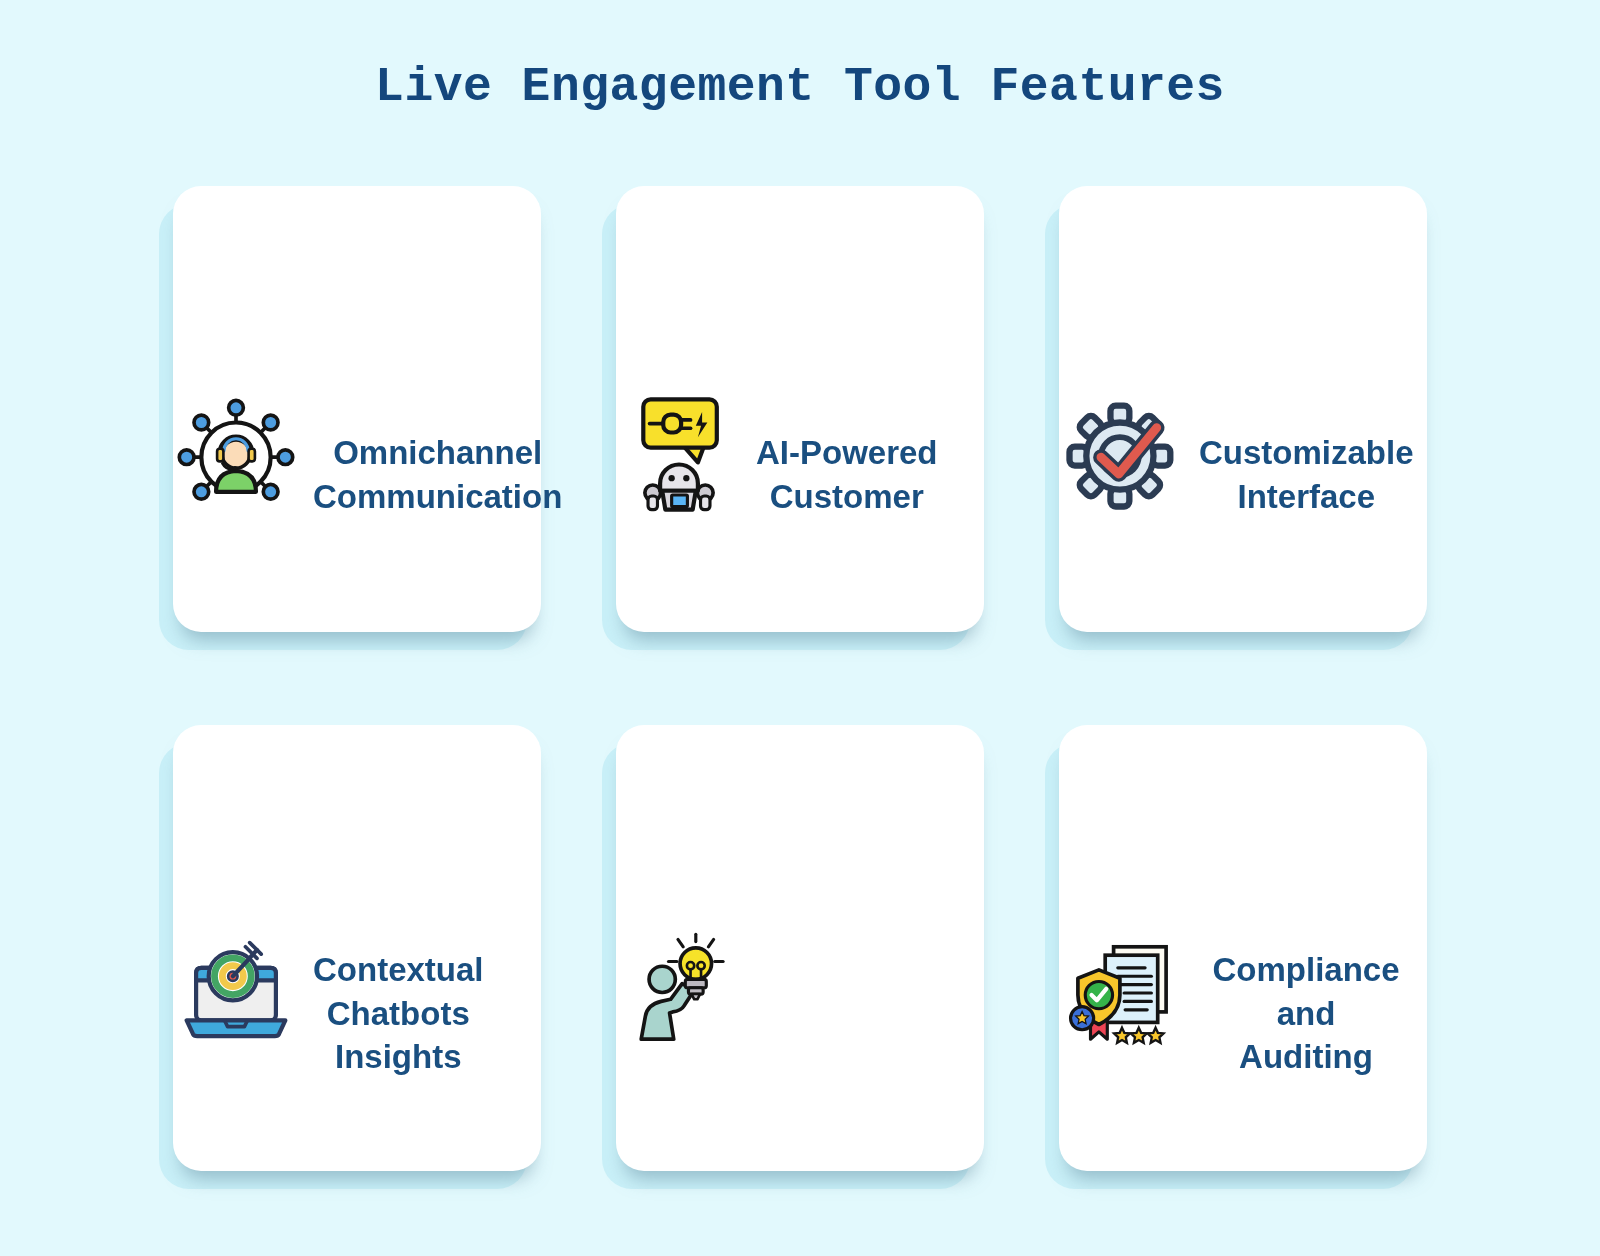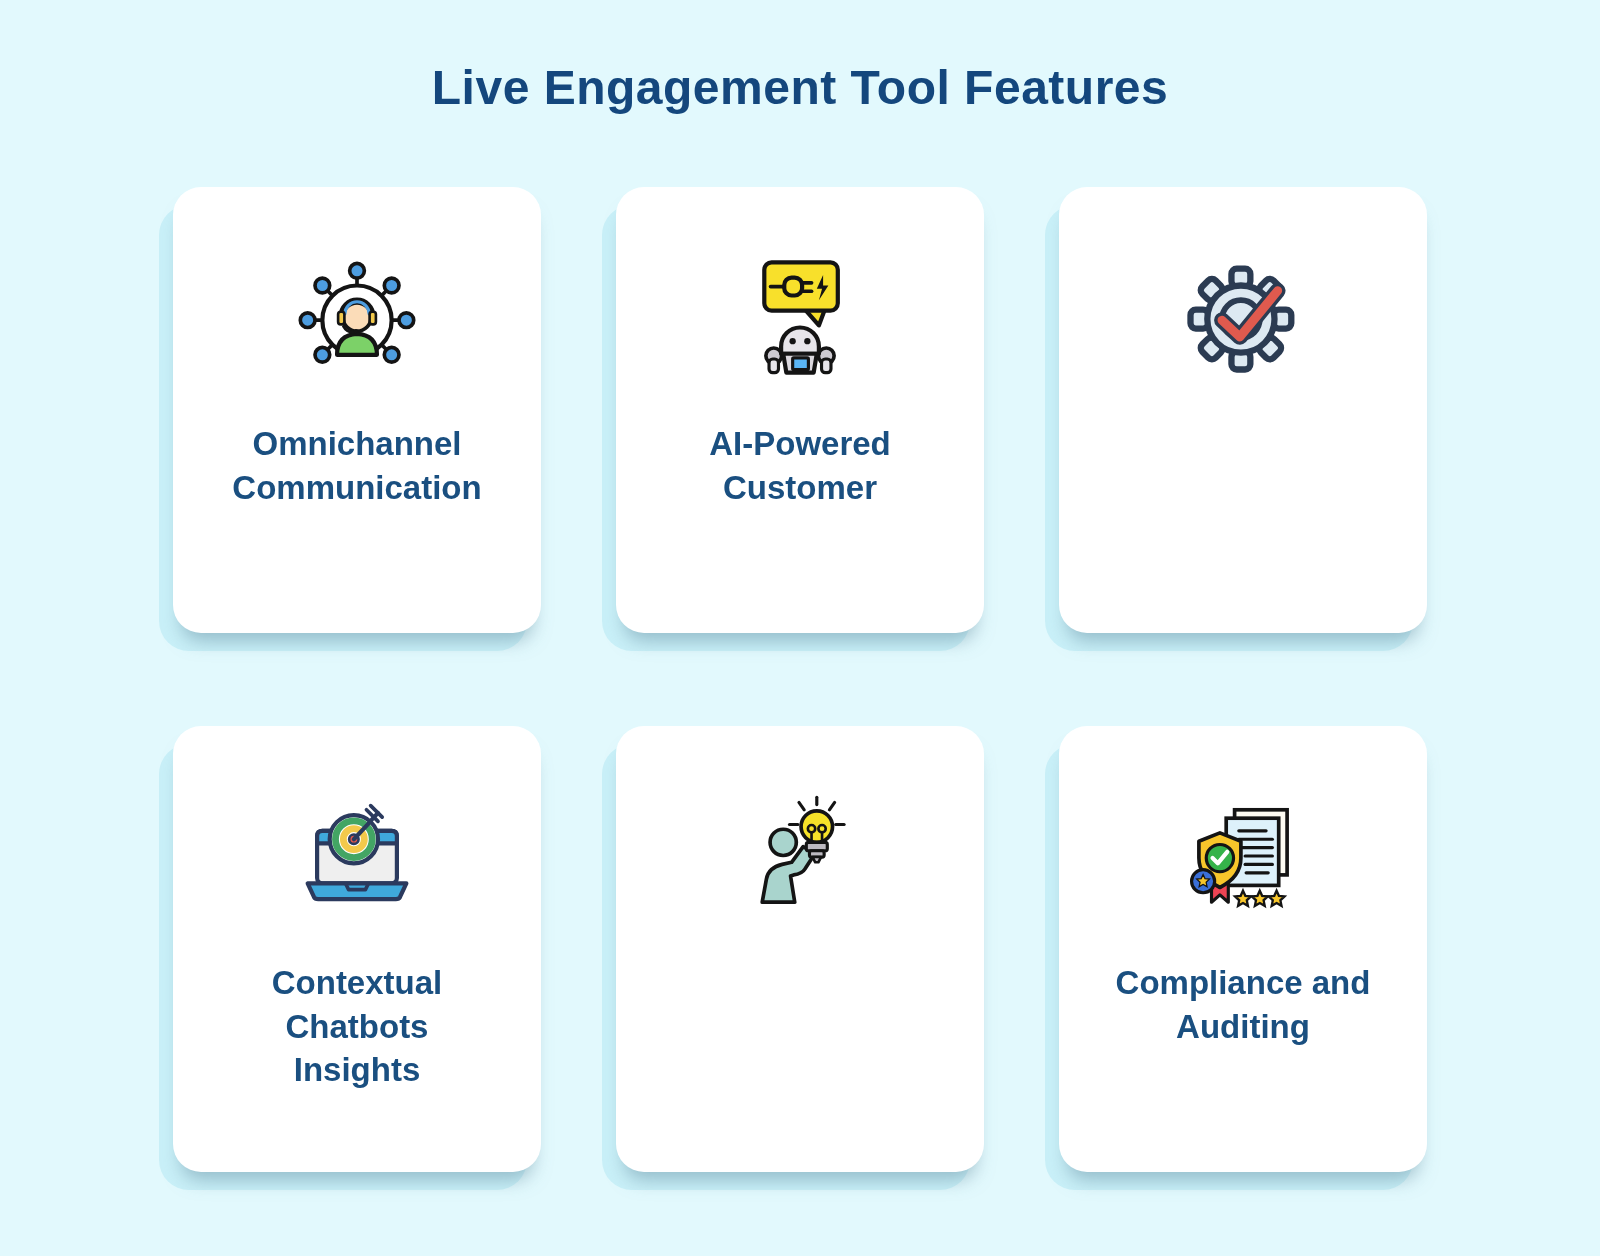--- a/index.html
+++ b/index.html
@@ -18,6 +18,7 @@
     font-weight: 800;
     letter-spacing: 0.5px;
     color: #14477d;
+    font-family: Liberation Mono, monospace;
   }
   .grid {
     width: 1254px;

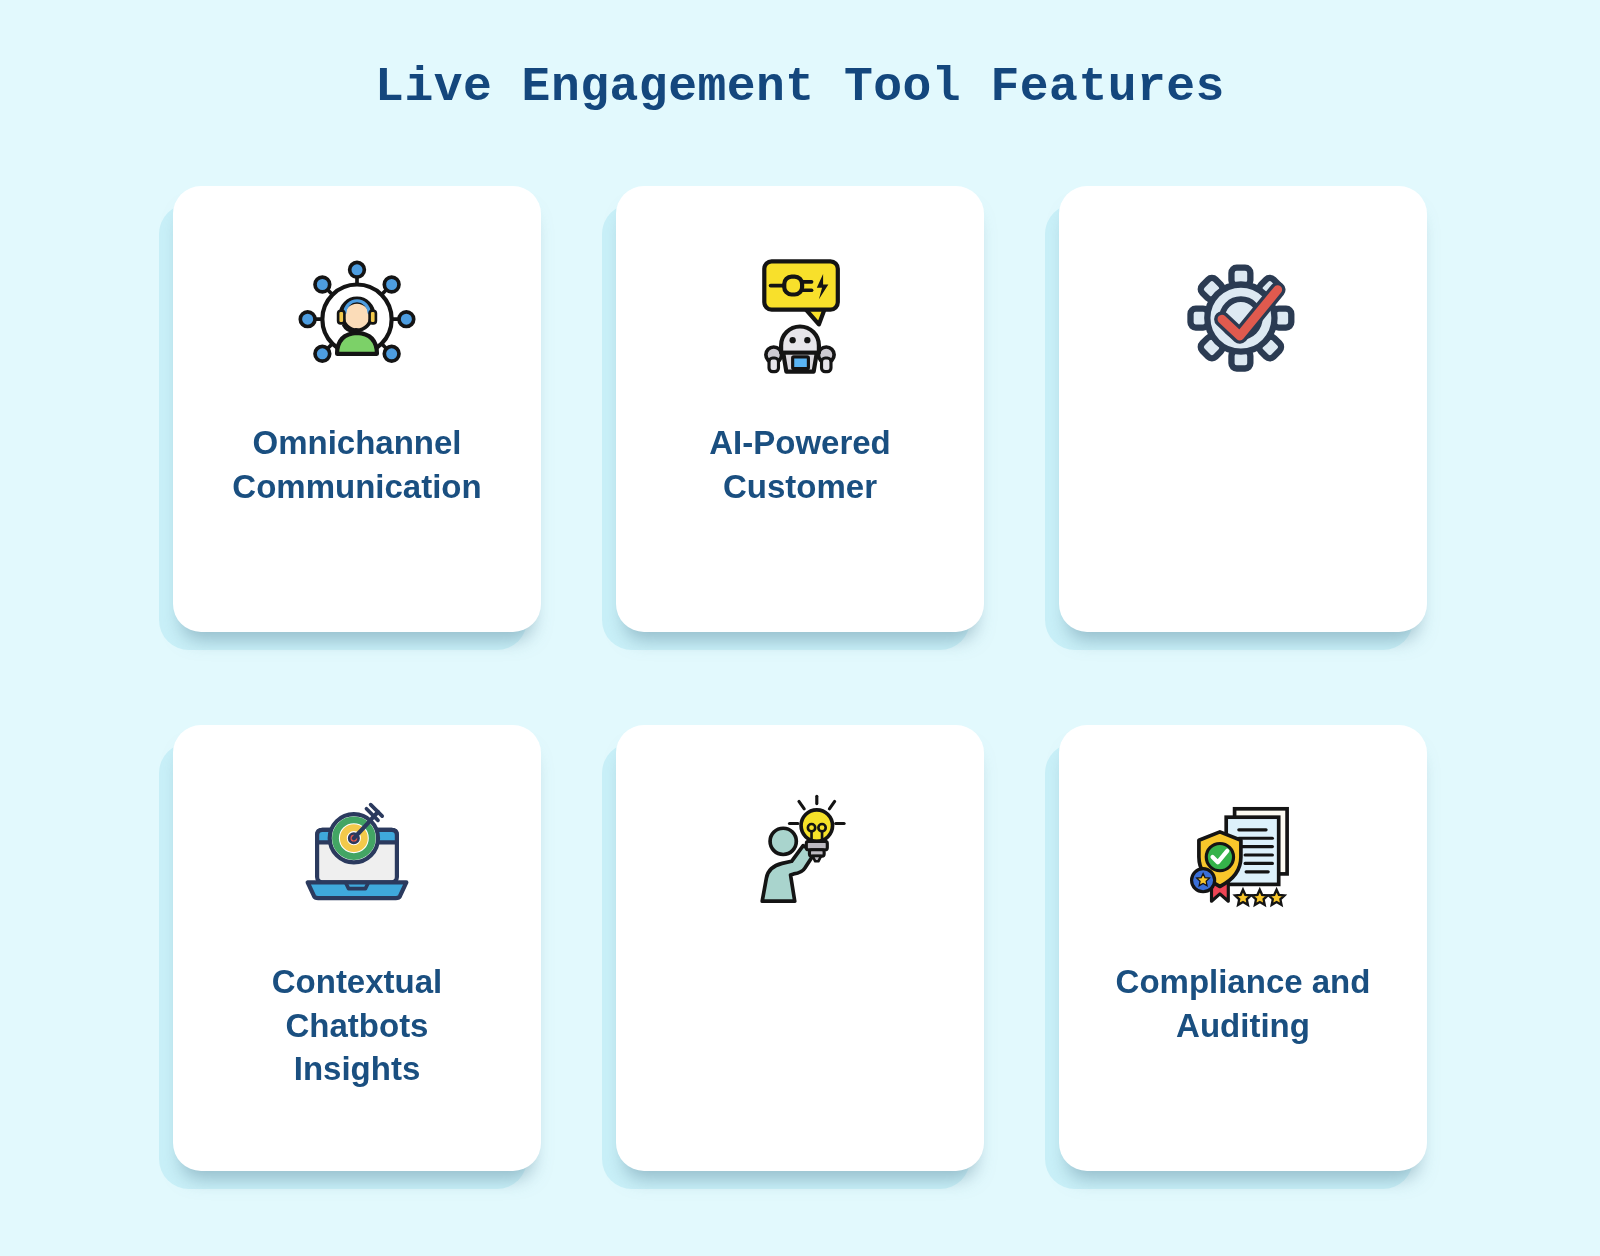--- a/index.html
+++ b/index.html
@@ -41,8 +41,8 @@
     background: #ffffff;
     border-radius: 28px;
     box-shadow: 0 16px 18px -8px rgba(108, 148, 166, 0.55);
-    display: flex; flex-direction: column; align-items: center;
-    padding-top: 67px;
+    display: flex; flex-direction: row; align-items: center;
+    padding-top: 89px;
     box-sizing: border-box;
   }
   .icon { width: 126px; height: 126px; flex: 0 0 auto; }

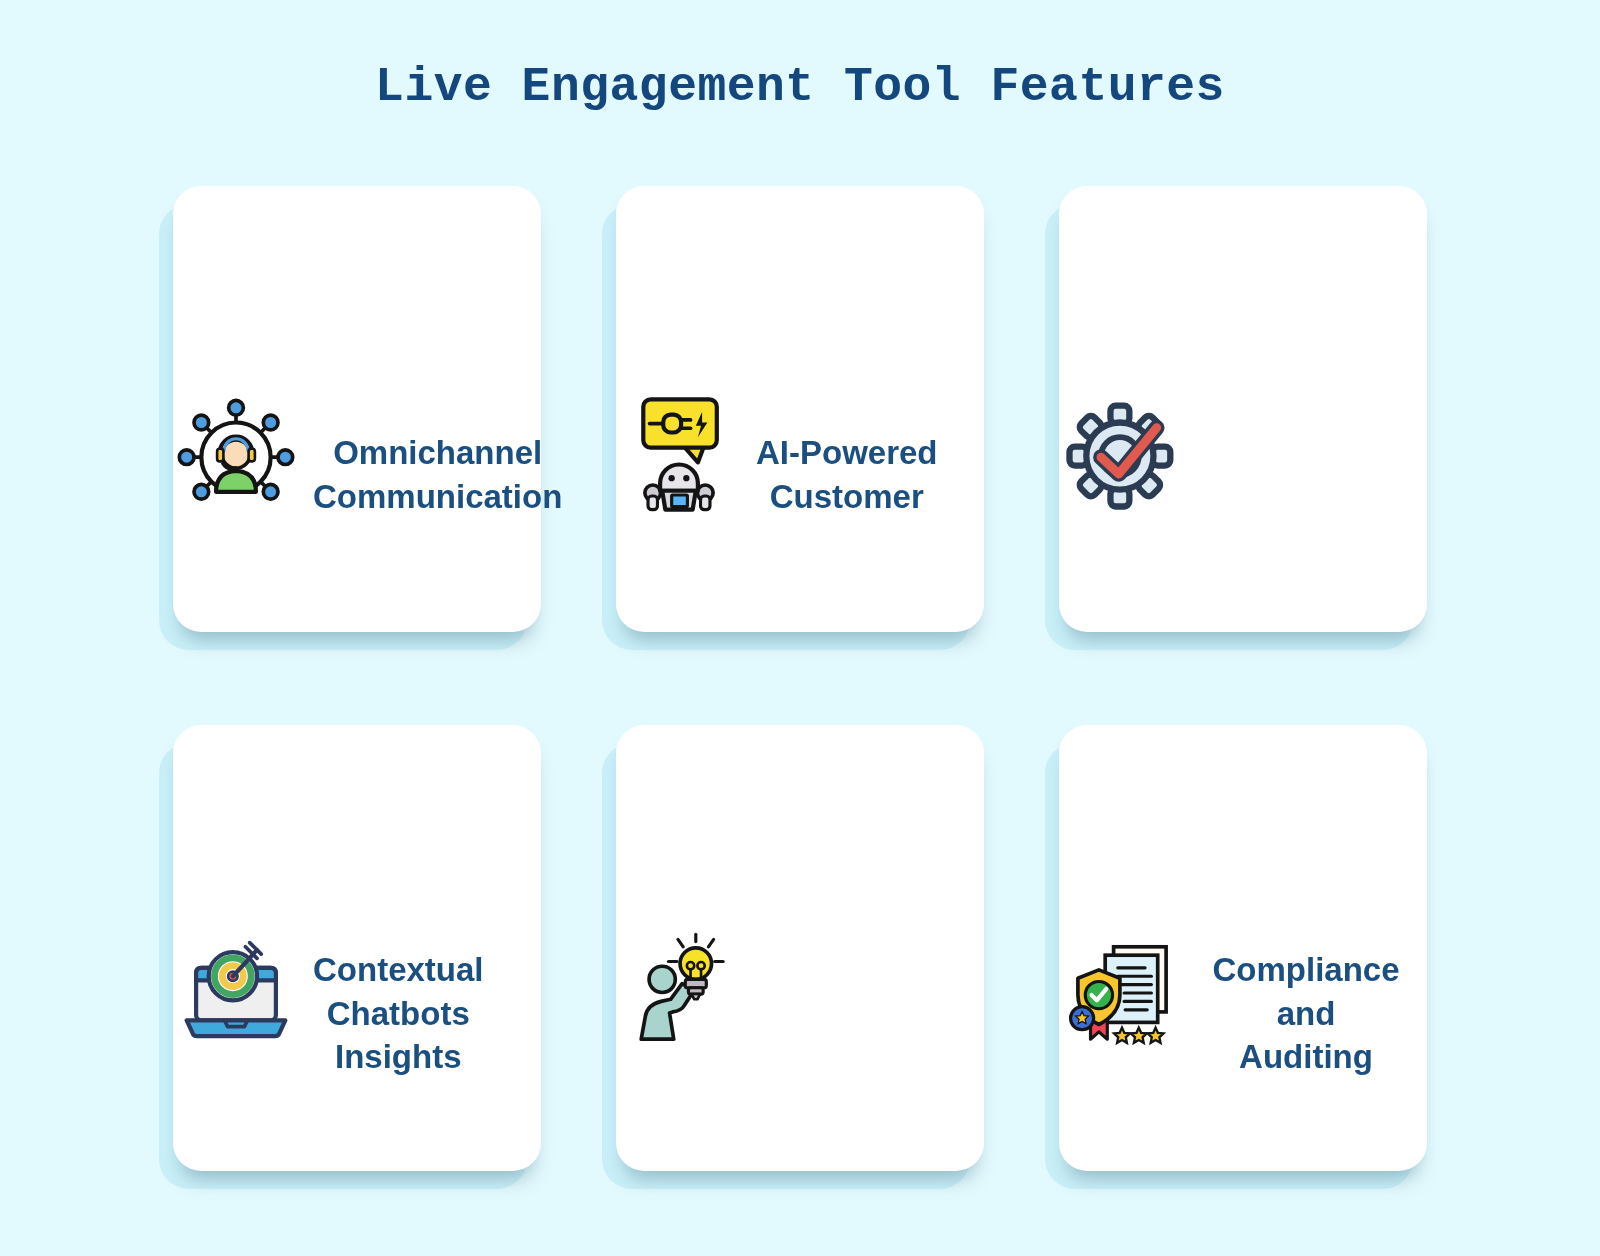--- a/index.html
+++ b/index.html
@@ -144,6 +144,8 @@
           <path d="M40,63 L57,79 L93,35" fill="none" stroke="#2b3b52" stroke-width="15" stroke-linecap="round" stroke-linejoin="round"></path>
           <path d="M40,63 L57,79 L93,35" fill="none" stroke="#e05a4e" stroke-width="8.5" stroke-linecap="round" stroke-linejoin="round"></path>
         </svg>
+        <div class="label">Customizable
+Interface</div>
       </div>
     </div>
 

